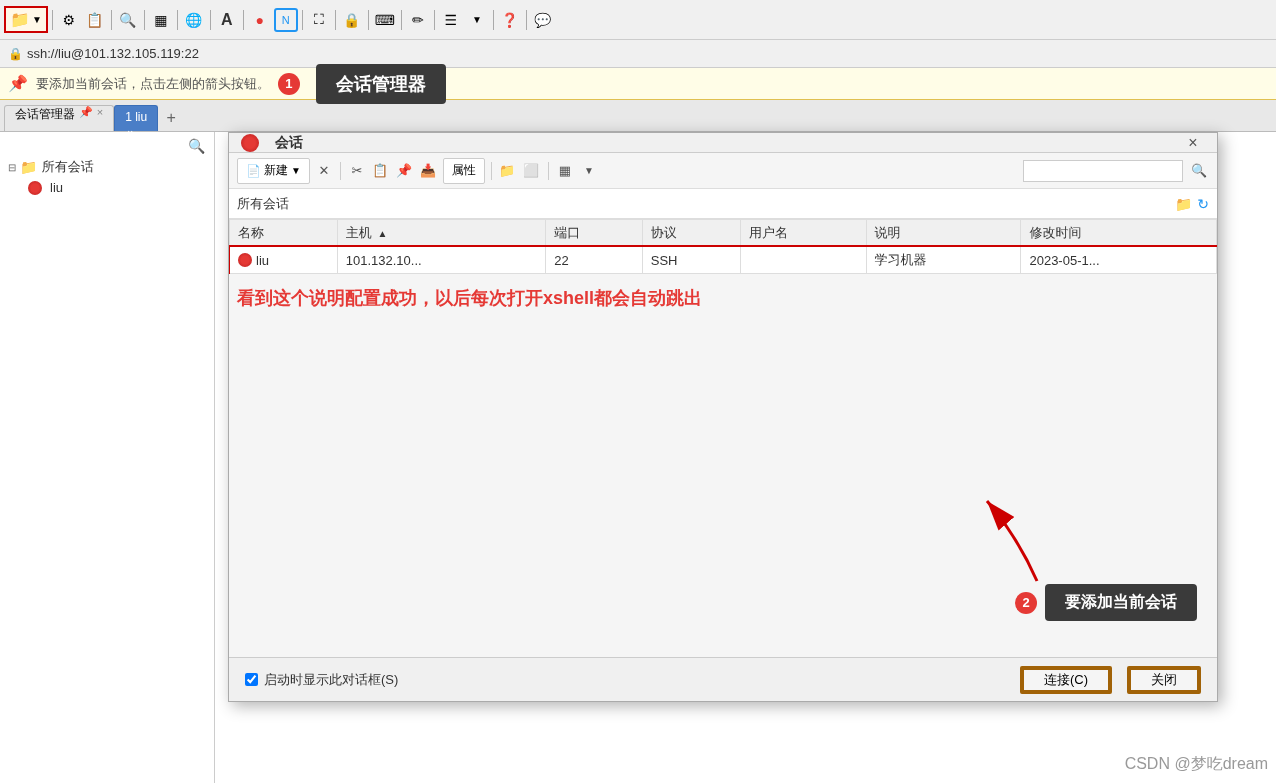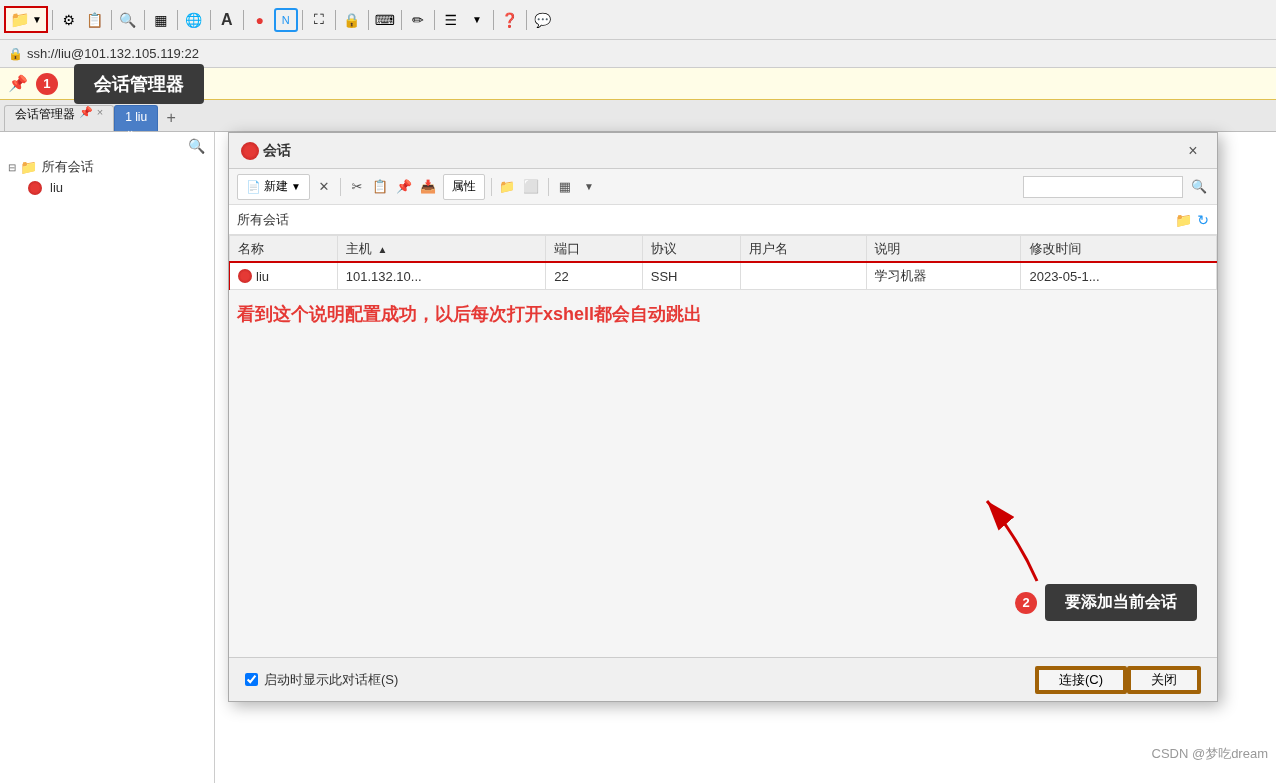--- a/index.html
+++ b/index.html
@@ -477,6 +477,7 @@
 
   <div class="info-bar">
     <span class="info-bar-pin">📌</span>
+    <span style="font-size:13px;color:#555;">要添加当前会话，点击左侧的箭头按钮。</span>
     <div class="circle-badge">
       <span>1</span>
     </div>

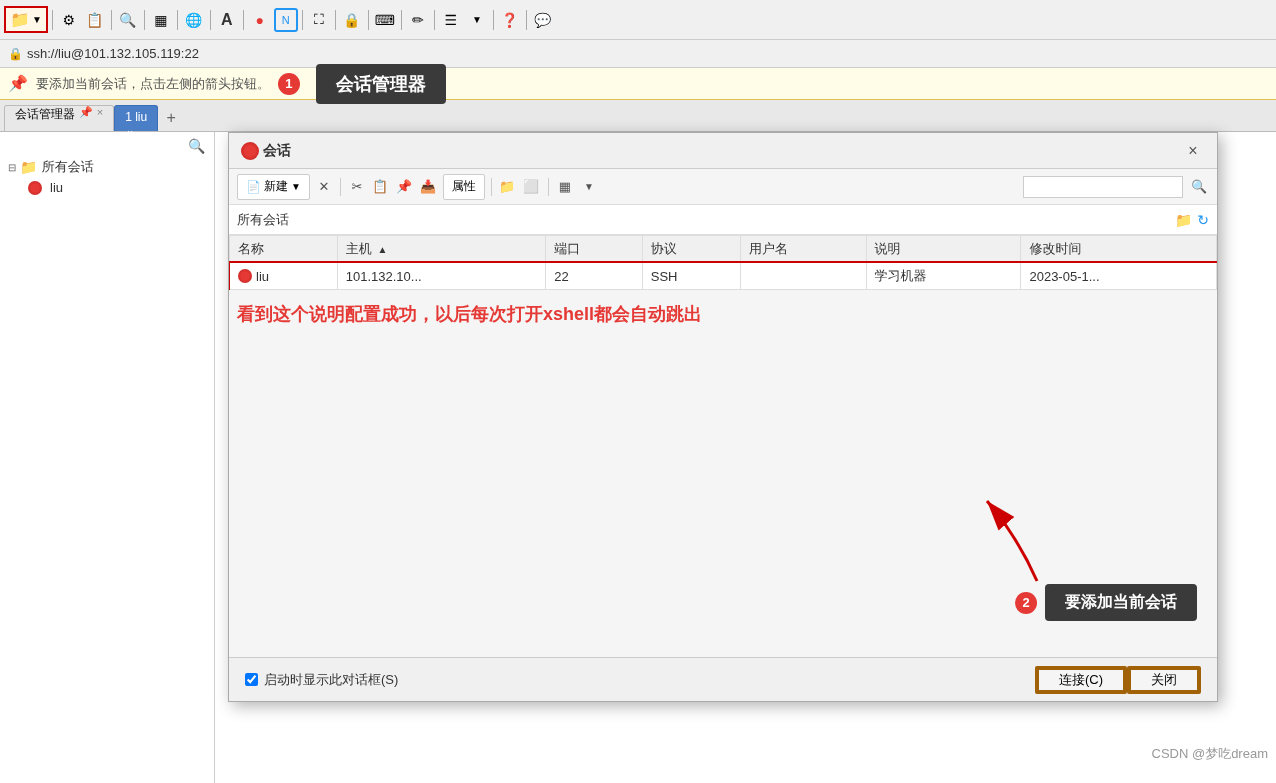--- a/index.html
+++ b/index.html
@@ -243,13 +243,13 @@
     }
 
     .dialog-title-bar {
-      height: 36px;
+      height: 20px;
       background: #f0f0f0;
       border-bottom: 1px solid #ccc;
       display: flex;
       align-items: center;
       padding: 0 12px;
-      gap: 4px;
+      gap: 16px;
     }
 
     .dialog-session-icon {

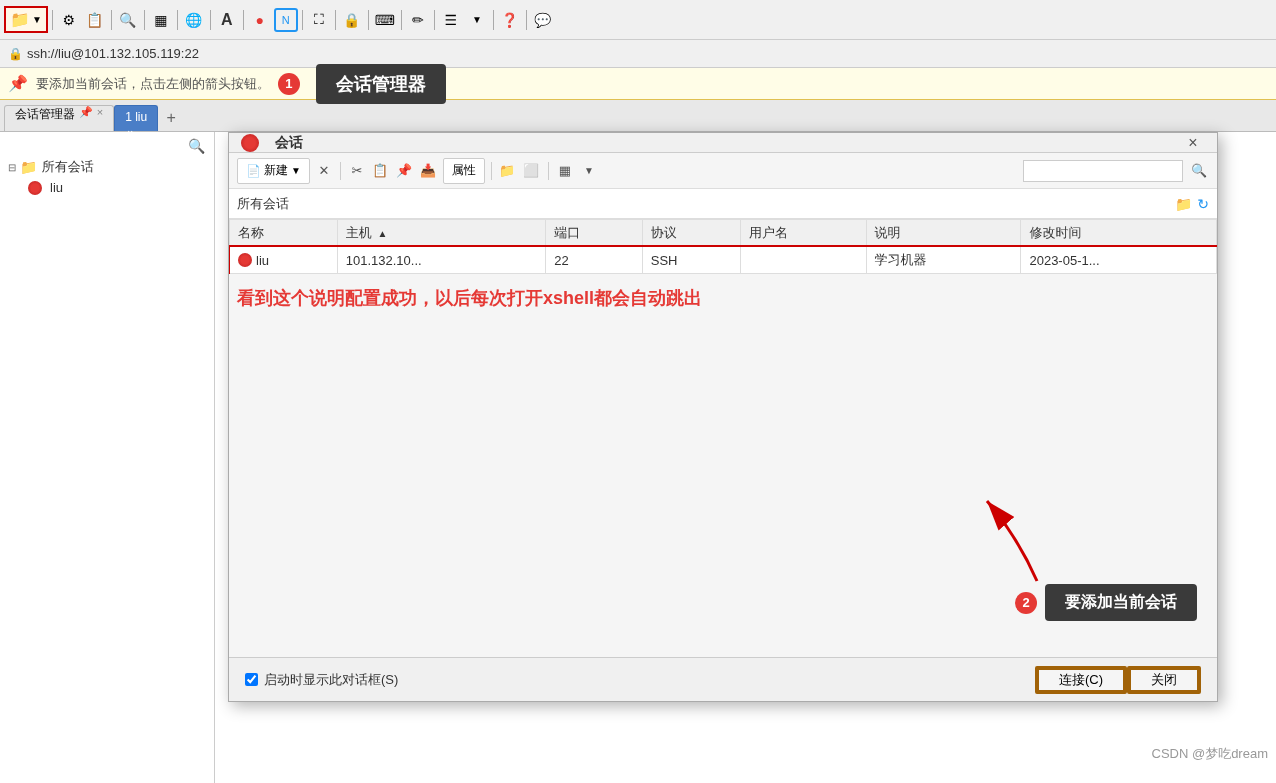--- a/index.html
+++ b/index.html
@@ -383,7 +383,7 @@
       display: flex;
       align-items: center;
       padding: 0 16px;
-      gap: 0;
+      gap: 15px;
     }
 
     .checkbox-area {

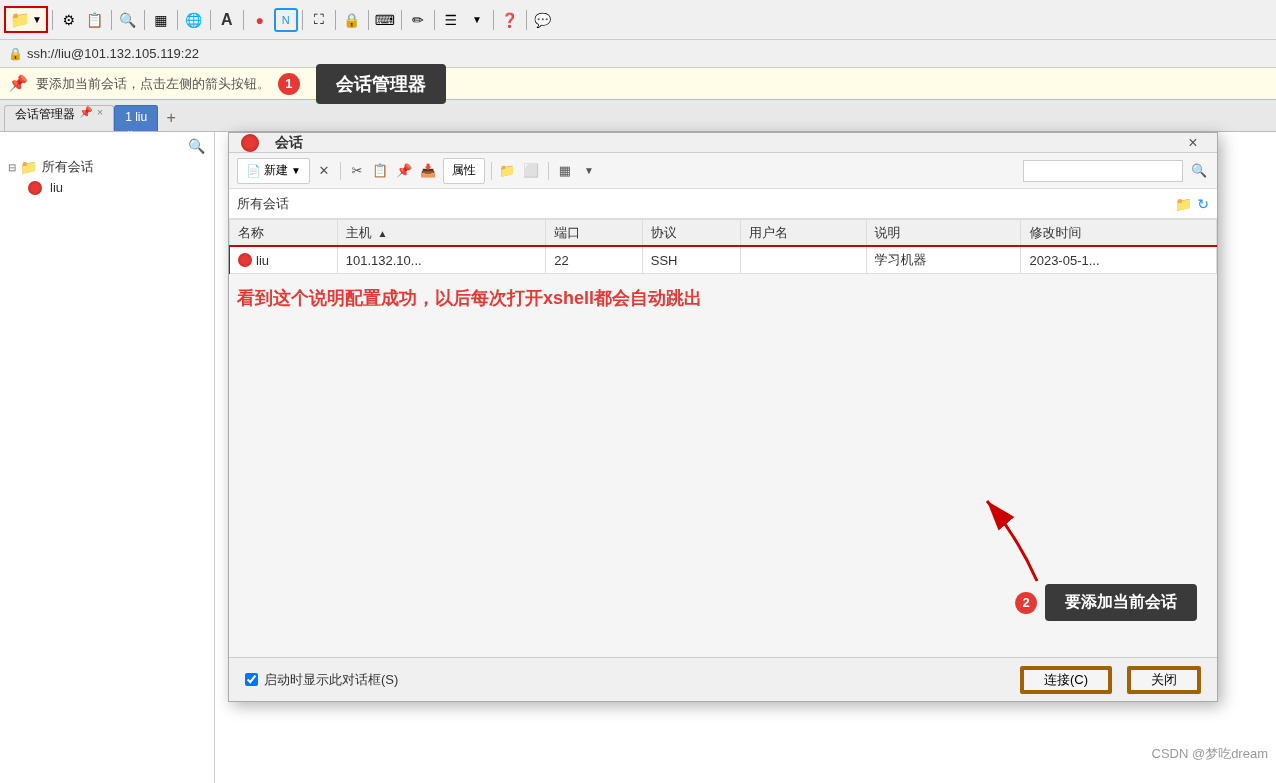--- a/index.html
+++ b/index.html
@@ -408,9 +408,9 @@
 
     .watermark {
       position: absolute;
-      bottom: 20px;
+      bottom: 8px;
       right: 8px;
-      font-size: 13px;
+      font-size: 16px;
       color: #999;
     }
 

